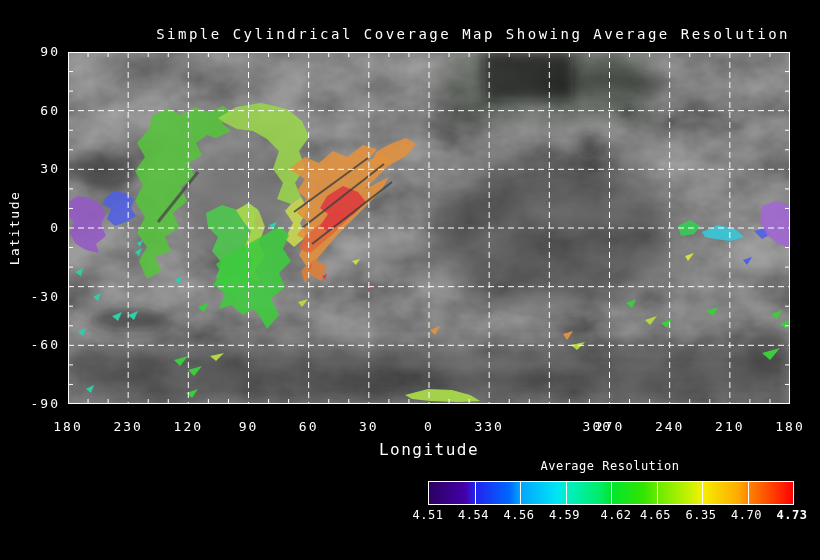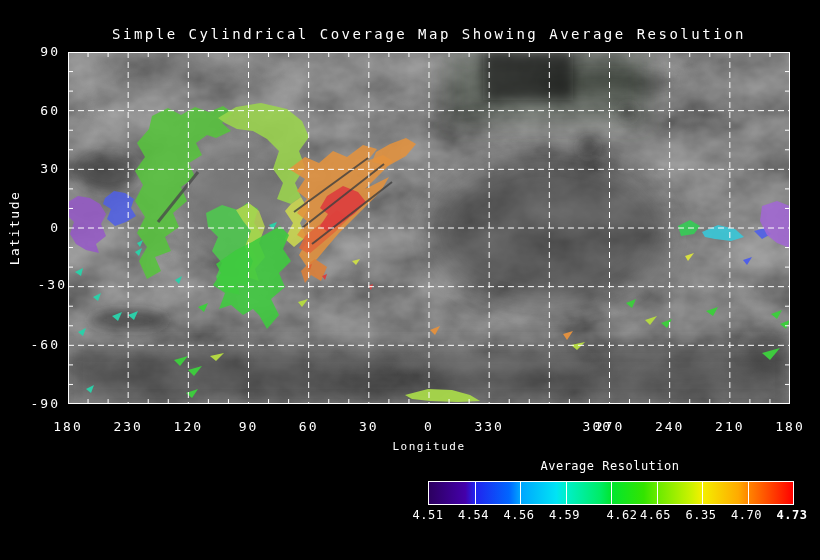--- a/index.html
+++ b/index.html
@@ -5,7 +5,7 @@
   html,body{margin:0;padding:0;background:#000;}
   .stage{position:relative;width:820px;height:560px;background:#000;overflow:hidden;
          font-family:"DejaVu Sans Mono",monospace;color:#fff;}
-  .chart-title{position:absolute;left:68px;top:26px;width:722px;text-align:center;
+  .chart-title{position:absolute;left:68px;top:26px;width:722px;text-align:right;
          font-size:14px;letter-spacing:2.5px;white-space:nowrap;}
   .map-wrap{position:absolute;left:68px;top:52px;width:722px;height:352px;}
   .ylab{position:absolute;left:14px;top:228px;transform:translate(-50%,-50%) rotate(-90deg);

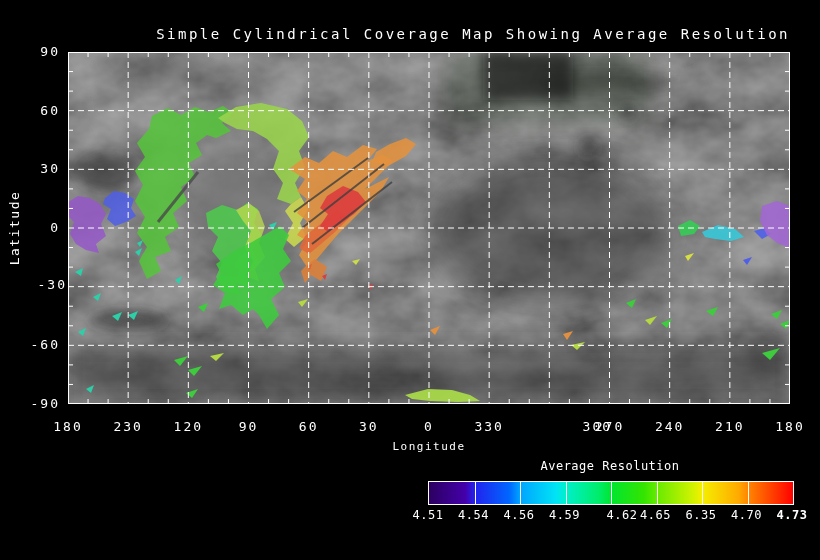--- a/index.html
+++ b/index.html
@@ -229,7 +229,7 @@
       <span class="ytick" style="top: 102.667px;">60</span>
       <span class="ytick" style="top: 161.333px;">30</span>
       <span class="ytick" style="top: 220px;">0</span>
-      <span class="ytick" style="top: 277px; padding-left: 7px;">-30</span>
+      <span class="ytick" style="top: 289px;">-30</span>
       <span class="ytick" style="top: 337.333px;">-60</span>
       <span class="ytick" style="top: 396px;">-90</span>
     </div>

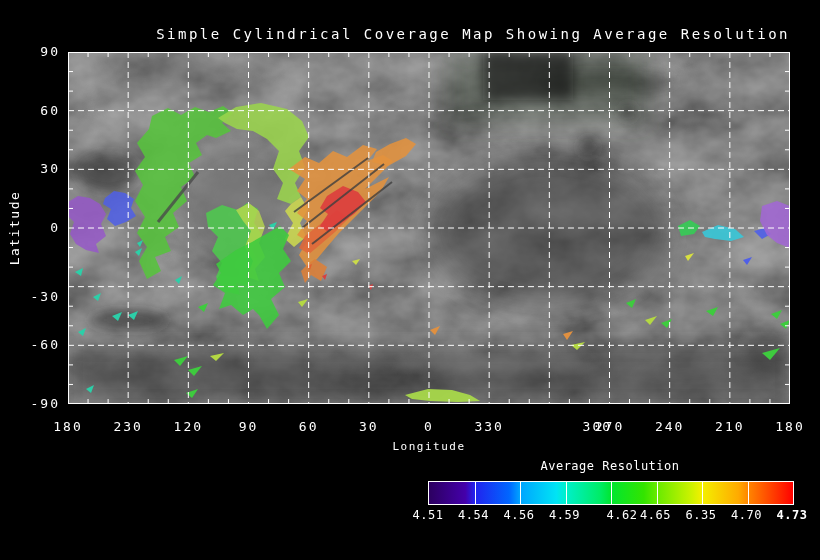--- a/index.html
+++ b/index.html
@@ -11,7 +11,7 @@
   .ylab{position:absolute;left:14px;top:228px;transform:translate(-50%,-50%) rotate(-90deg);
          font-size:13px;letter-spacing:1.5px;white-space:nowrap;}
   .xlab{position:absolute;left:429px;top:440px;transform:translateX(-50%);
-         font-size:11px;letter-spacing:1.5px;}
+         font-size:16px;letter-spacing:1.5px;}
   .ytick{position:absolute;left:0;width:60px;text-align:right;font-size:13px;letter-spacing:2px;}
   .xtick{position:absolute;top:419px;transform:translateX(-50%);font-size:13px;letter-spacing:2px;}
   .cb-title{position:absolute;left:428px;top:459px;width:364px;text-align:center;

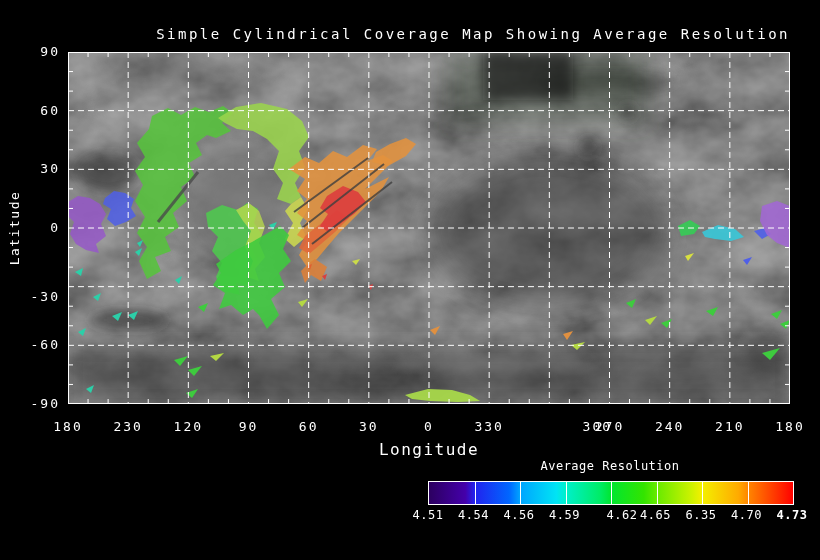--- a/index.html
+++ b/index.html
@@ -264,7 +264,7 @@
       <span class="cb-lab" style="left: 45.5px;">4.54</span>
       <span class="cb-lab" style="left: 91px;">4.56</span>
       <span class="cb-lab" style="left: 136.5px;">4.59</span>
-      <span class="cb-lab" style="left: 194px; text-align: center;">4.62</span>
+      <span class="cb-lab" style="left: 188px; text-align: center;">4.62</span>
       <span class="cb-lab" style="left: 227.5px;">4.65</span>
       <span class="cb-lab" style="left: 273px;">6.35</span>
       <span class="cb-lab" style="left: 318.5px; text-align: center;">4.70</span>

